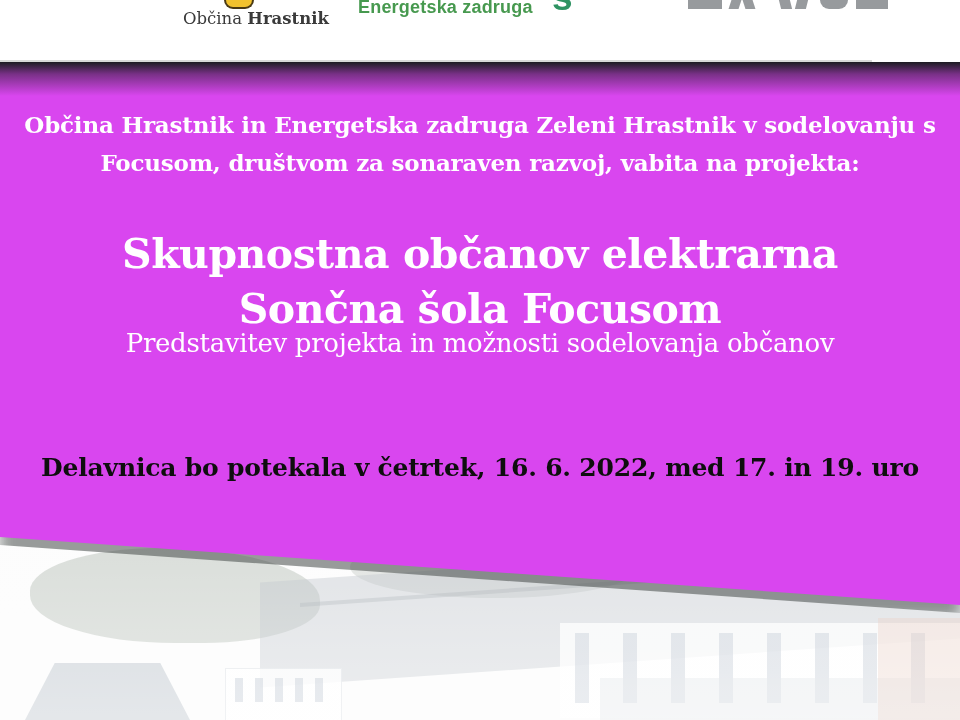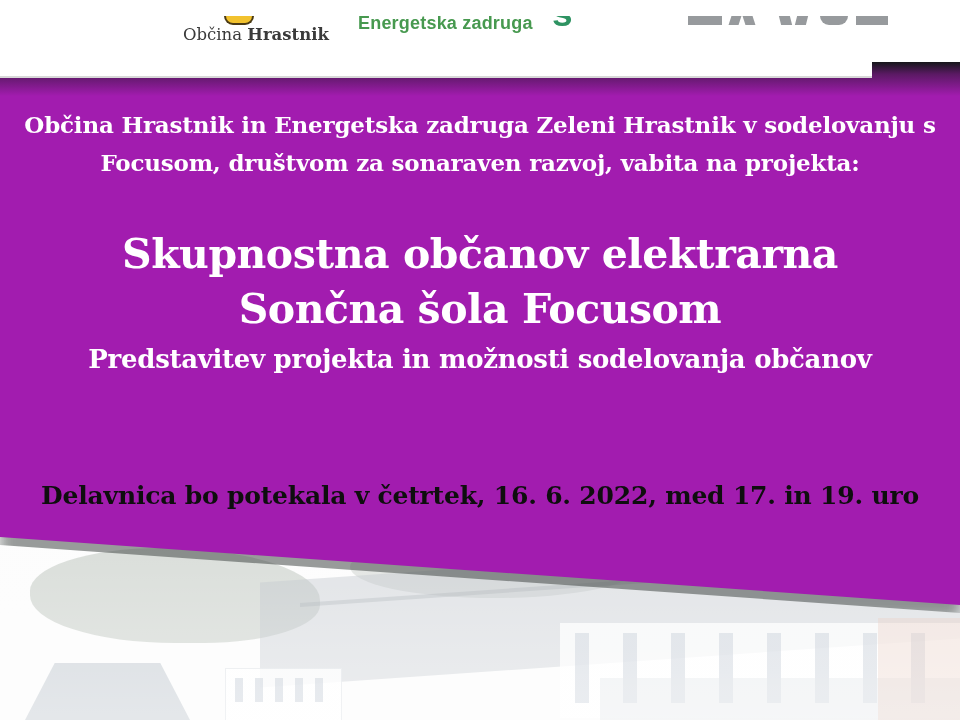--- a/index.html
+++ b/index.html
@@ -10,7 +10,7 @@
   }
 
   
-  .logo-band{position:absolute;left:0;top:16px;width:872px;height:62px;background:#ffffff;z-index:6;}
+  .logo-band{position:absolute;left:0;top:0;width:872px;height:62px;background:#ffffff;z-index:6;}
   .band-rule{position:absolute;left:0;bottom:0;width:100%;height:2px;background:#d8d8d8;}
 
   .obcina-logo{position:absolute;left:183px;top:0;width:112px;height:60px;text-align:center;}

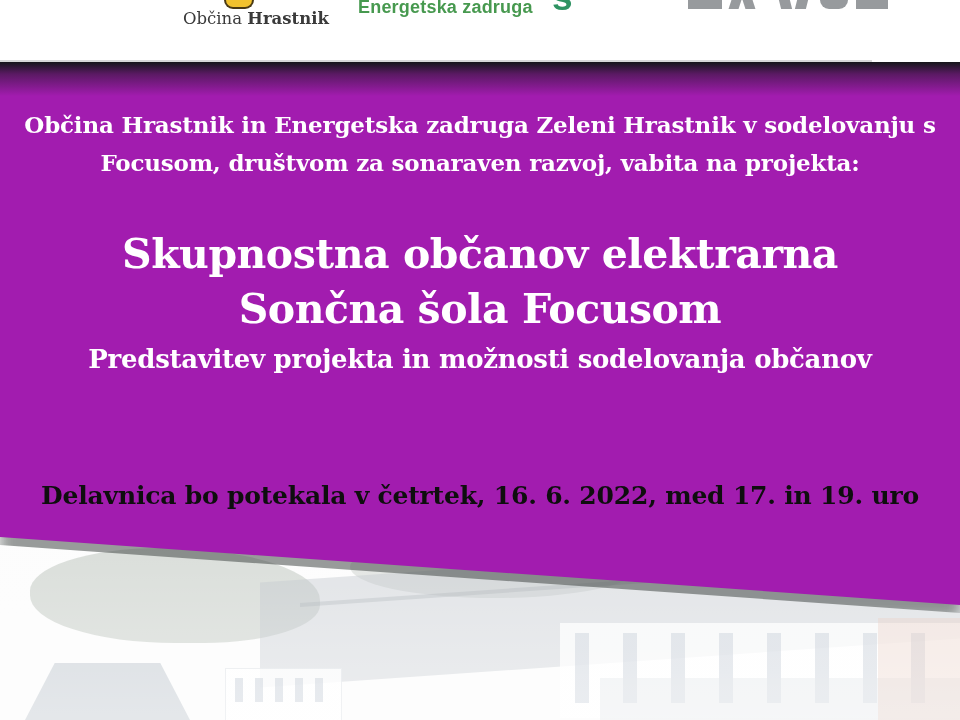--- a/index.html
+++ b/index.html
@@ -59,7 +59,7 @@
   }
   .green-panel{
     position:absolute;left:0;top:62px;width:960px;height:548px;z-index:5;
-    background:#a21caf;
+    background:#d946ef;
     clip-path:polygon(0 0,960px 0,960px 543px,0 475px);
   }
   .panel-top-shade{

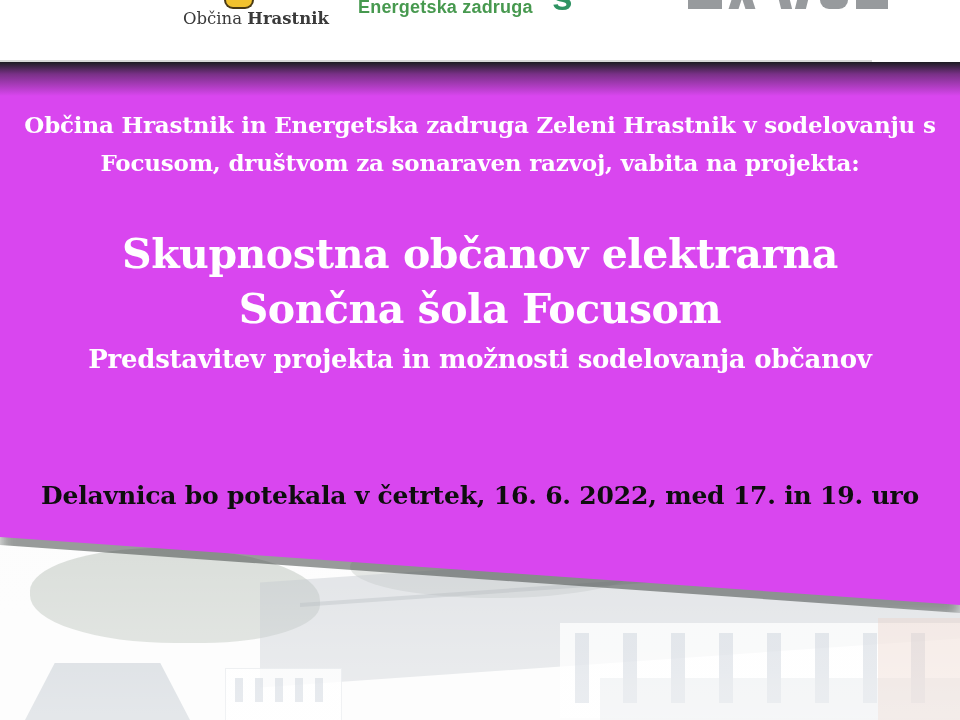--- a/index.html
+++ b/index.html
@@ -70,7 +70,7 @@
   .txt{position:absolute;left:0;width:100%;text-align:center;color:#ffffff;}
   .intro{top:44px;font-weight:bold;font-size:23px;line-height:38px;letter-spacing:-0.2px;}
   .title{top:165px;font-weight:bold;font-size:41px;line-height:55px;letter-spacing:-0.5px;}
-  .subtitle{top:282px;font-weight:bold;font-size:26px;letter-spacing:-0.3px;text-align:center;}
+  .subtitle{top:266px;font-weight:normal;font-size:26px;letter-spacing:-0.3px;text-align:center;}
   .event{top:387px;font-weight:bold;font-size:25px;line-height:38px;color:#0e0e0e;letter-spacing:-0.2px;margin-top:28px;}
 
   

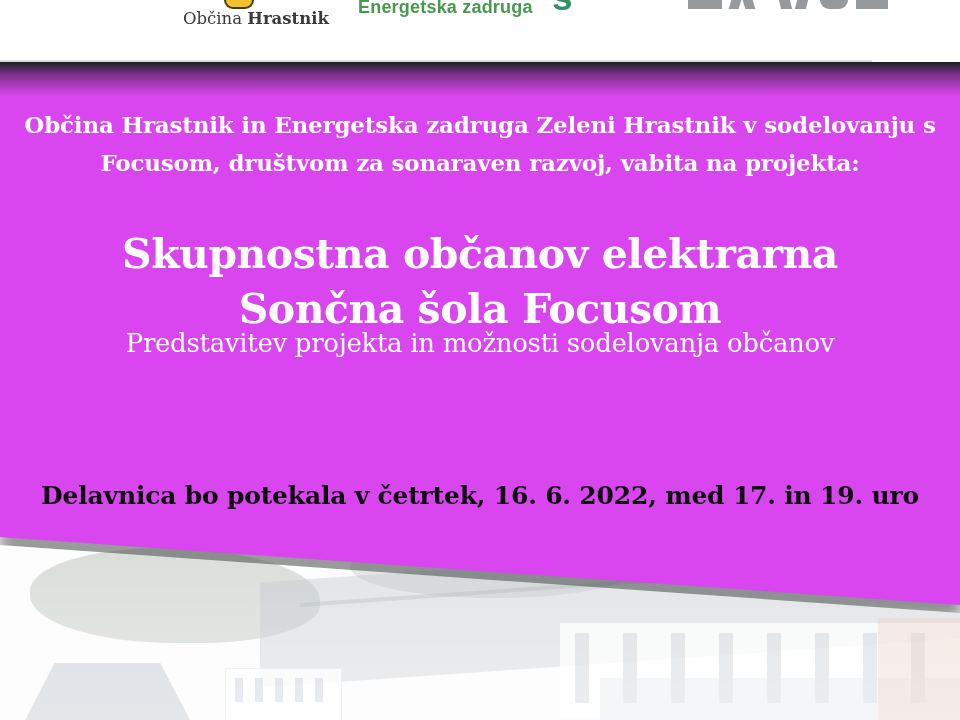--- a/index.html
+++ b/index.html
@@ -71,7 +71,7 @@
   .intro{top:44px;font-weight:bold;font-size:23px;line-height:38px;letter-spacing:-0.2px;}
   .title{top:165px;font-weight:bold;font-size:41px;line-height:55px;letter-spacing:-0.5px;}
   .subtitle{top:266px;font-weight:normal;font-size:26px;letter-spacing:-0.3px;text-align:center;}
-  .event{top:387px;font-weight:bold;font-size:25px;line-height:38px;color:#0e0e0e;letter-spacing:-0.2px;margin-top:28px;}
+  .event{top:387px;font-weight:bold;font-size:25px;line-height:38px;color:#0e0e0e;letter-spacing:-0.2px;}
 
   
   .photo{position:absolute;left:0;top:528px;width:960px;height:192px;background:#fbfbfb;z-index:1;}

